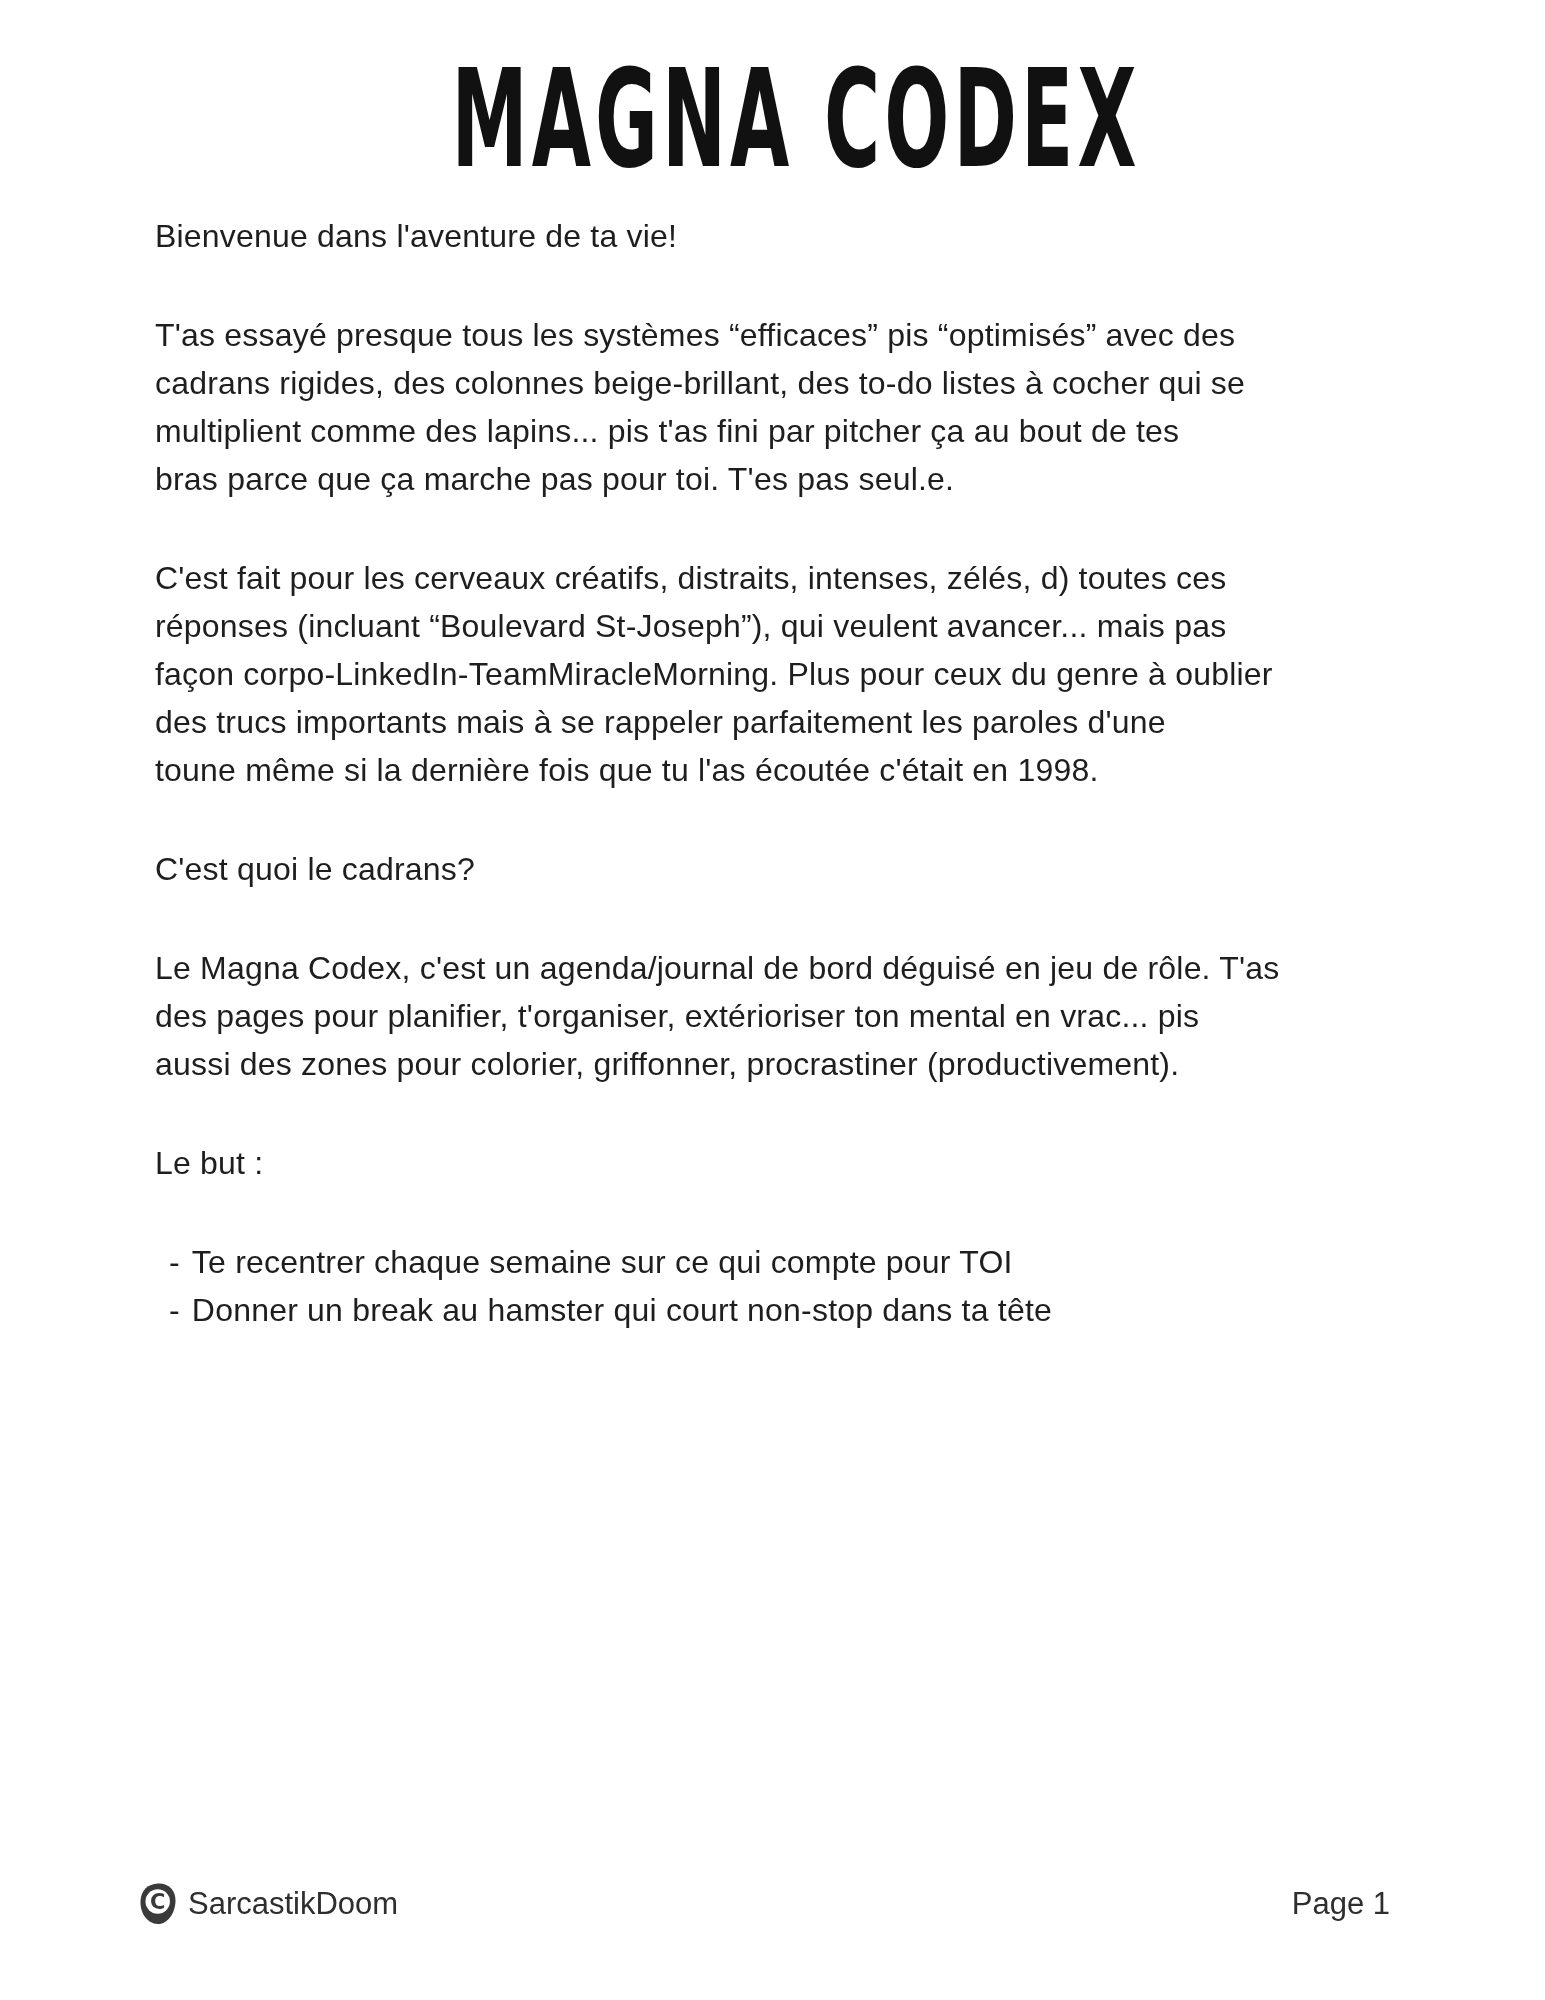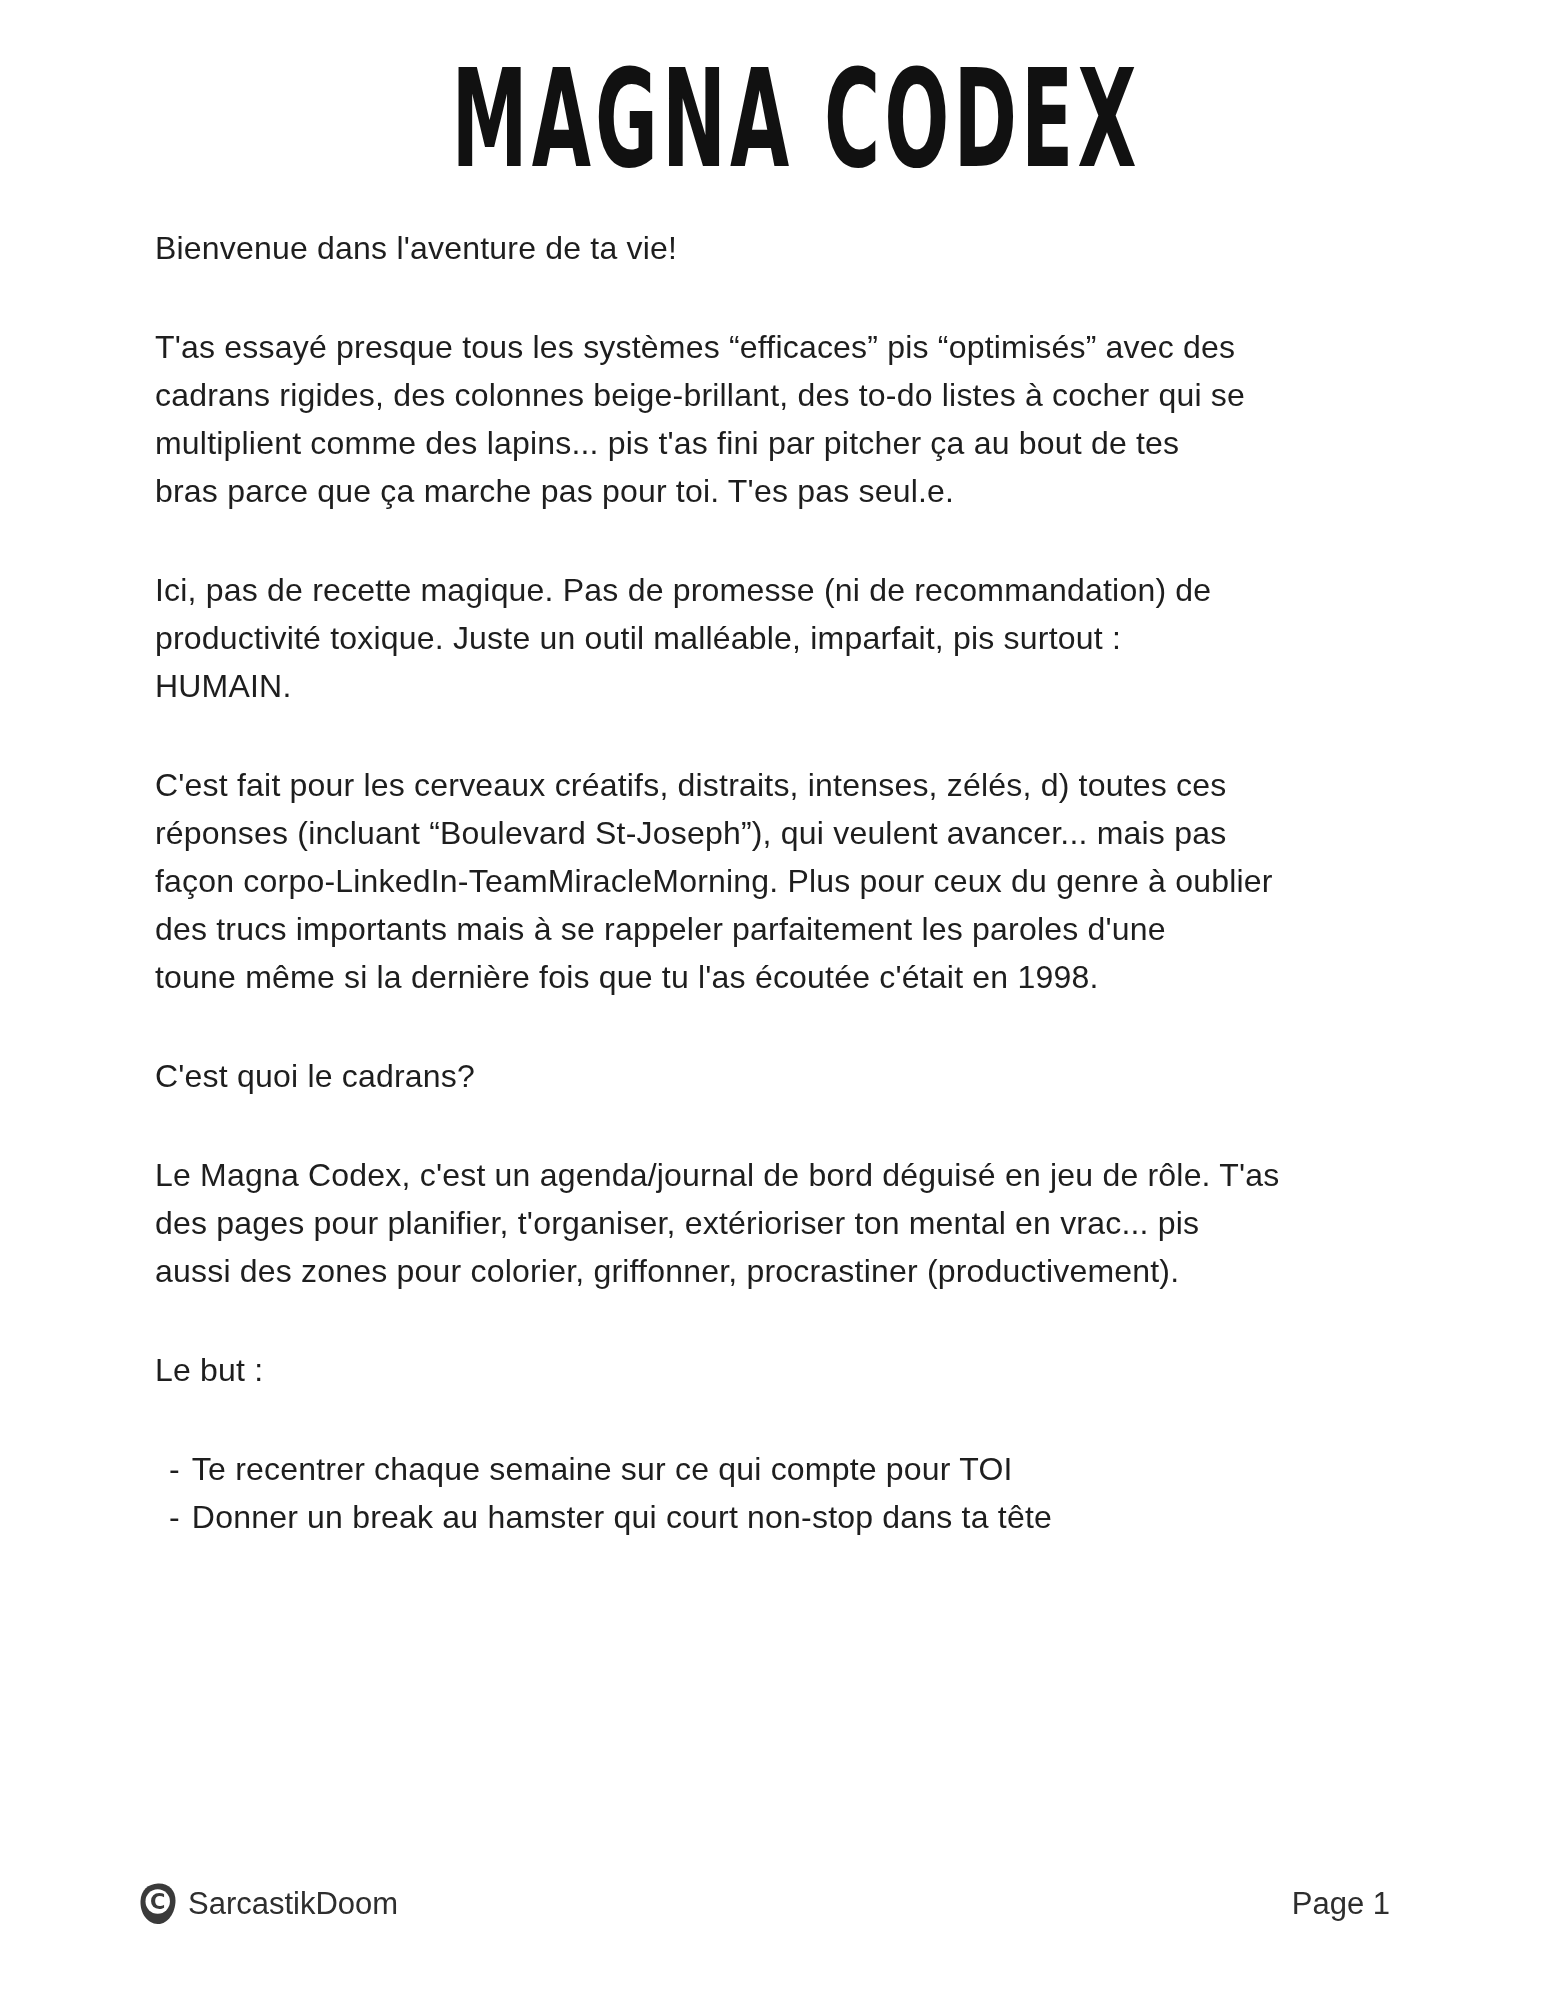--- a/index.html
+++ b/index.html
@@ -43,7 +43,7 @@
     width: 1250px;
   }
   .content p {
-    margin: 12px 0 51px 0;
+    margin: 0 0 51px 0;
     font-size: 32px;
     line-height: 48px;
     white-space: pre-line;

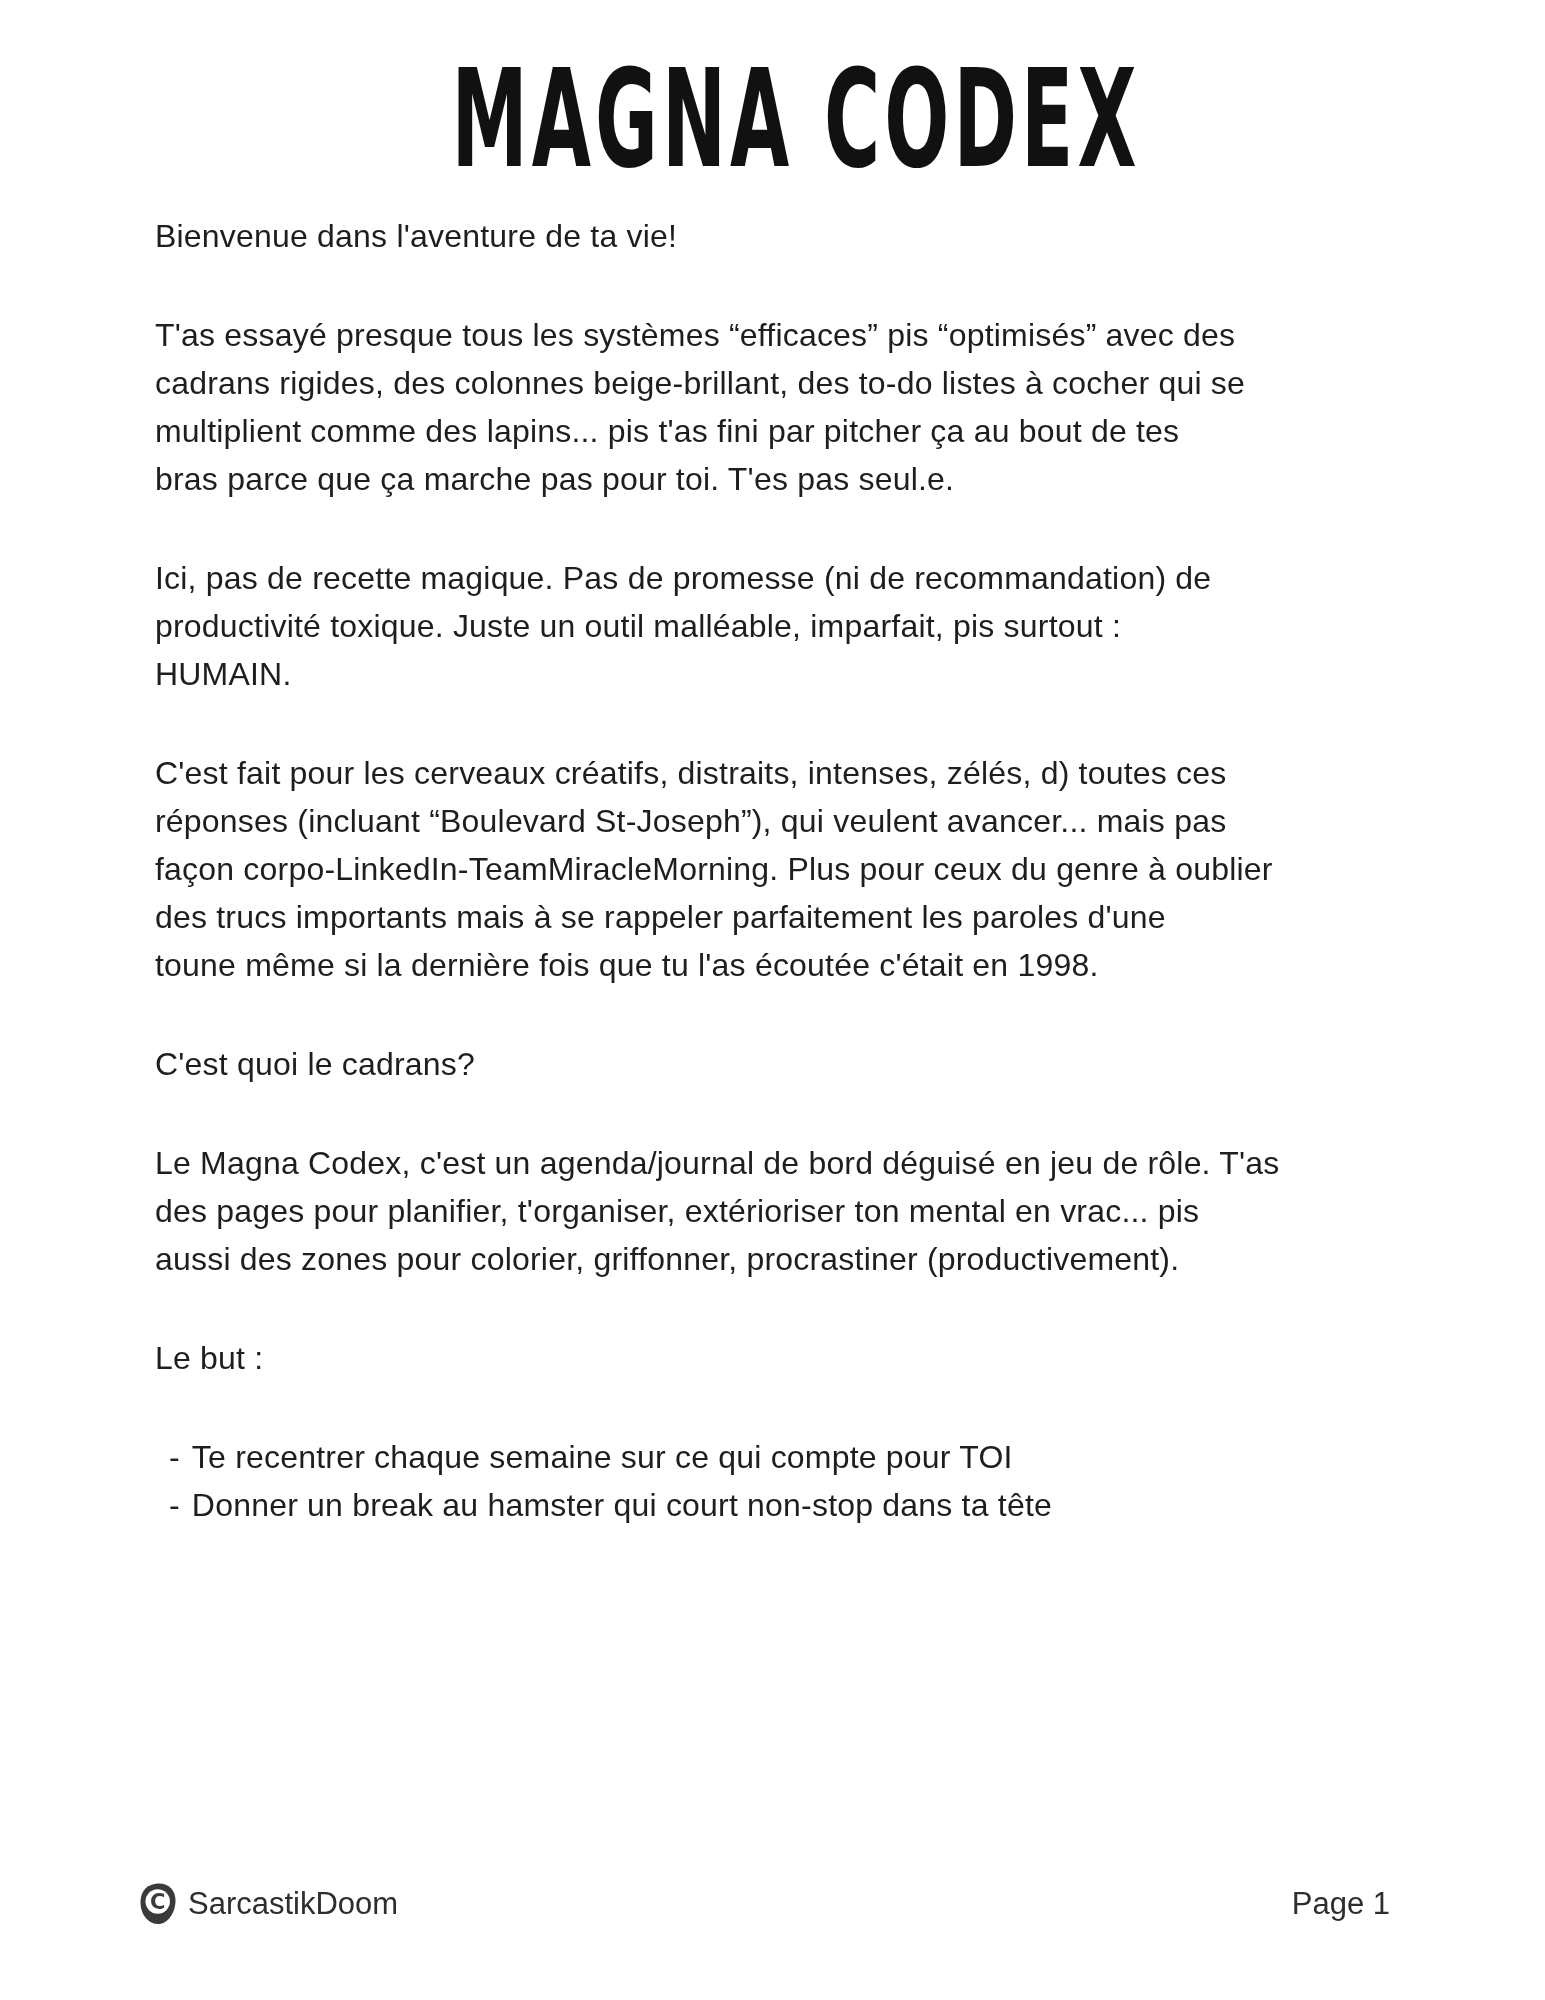--- a/index.html
+++ b/index.html
@@ -103,9 +103,6 @@
 cadrans rigides, des colonnes beige-brillant, des to-do listes à cocher qui se
 multiplient comme des lapins... pis t'as fini par pitcher ça au bout de tes
 bras parce que ça marche pas pour toi. T'es pas seul.e.</p>
-    <p>Ici, pas de recette magique. Pas de promesse (ni de recommandation) de
-productivité toxique. Juste un outil malléable, imparfait, pis surtout :
-HUMAIN.</p>
     <p>C'est fait pour les cerveaux créatifs, distraits, intenses, zélés, d) toutes ces
 réponses (incluant “Boulevard St-Joseph”), qui veulent avancer... mais pas
 façon corpo-LinkedIn-TeamMiracleMorning. Plus pour ceux du genre à oublier

